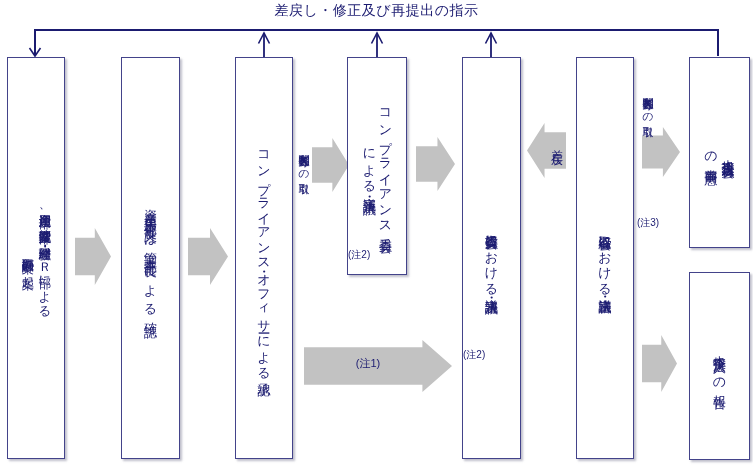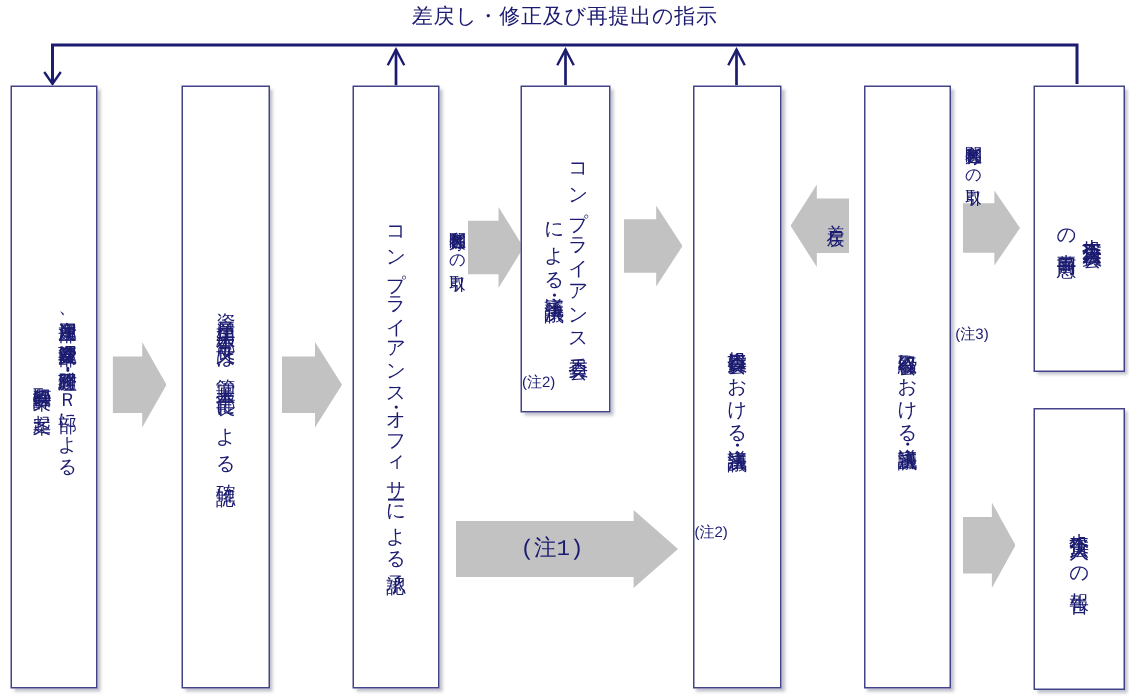--- a/index.html
+++ b/index.html
@@ -48,8 +48,7 @@
   }
   .note1{
     position:absolute;z-index:3;text-align:center;color:var(--navy);
-    font-size:15px;
-    font-family:Liberation Mono, monospace;
+    font-size:11px;
   }
 </style>
 </head>

